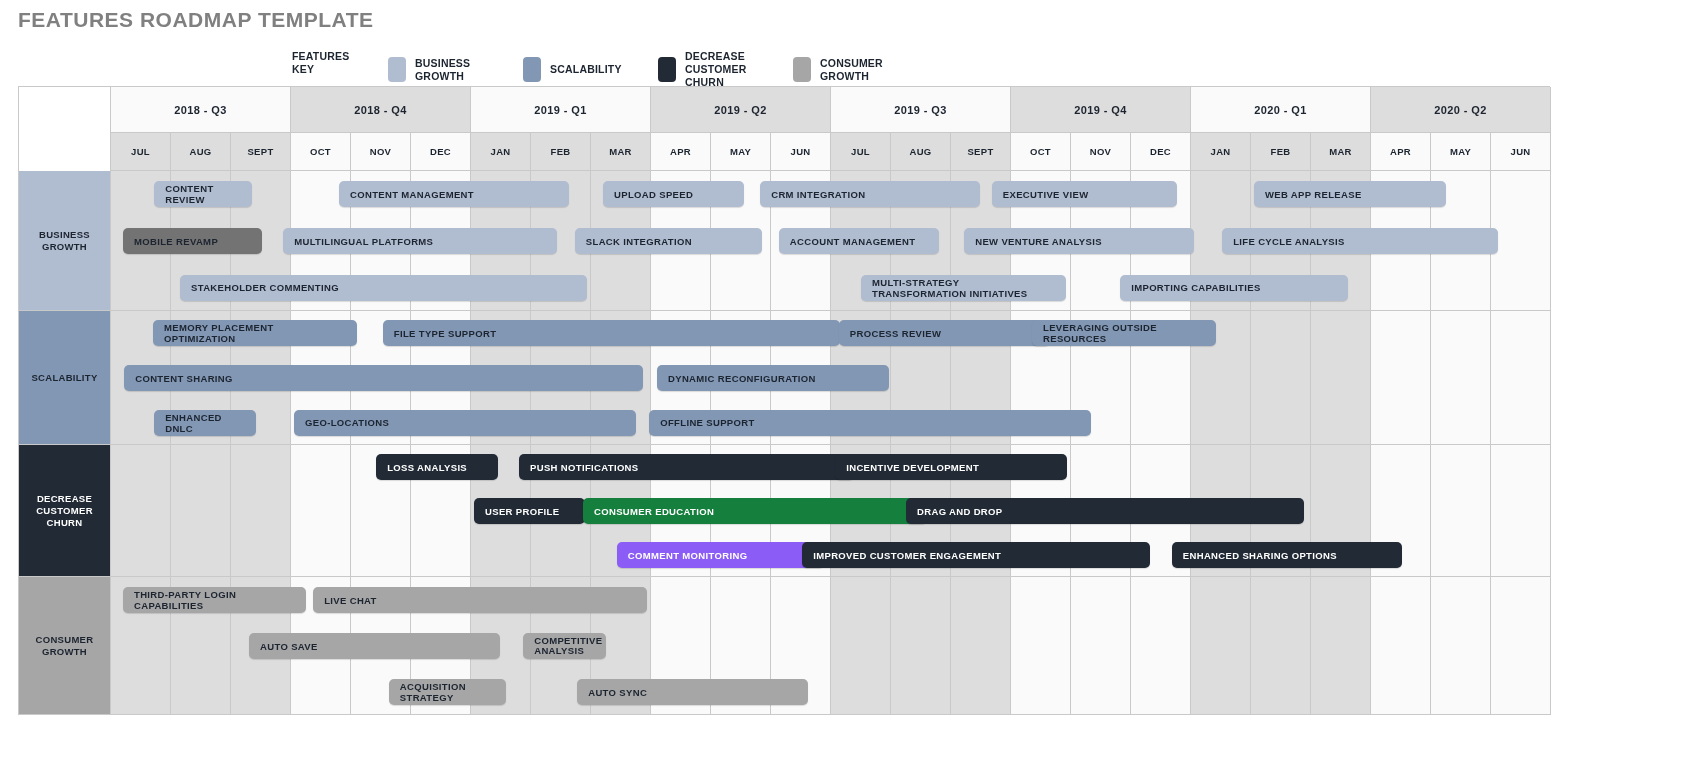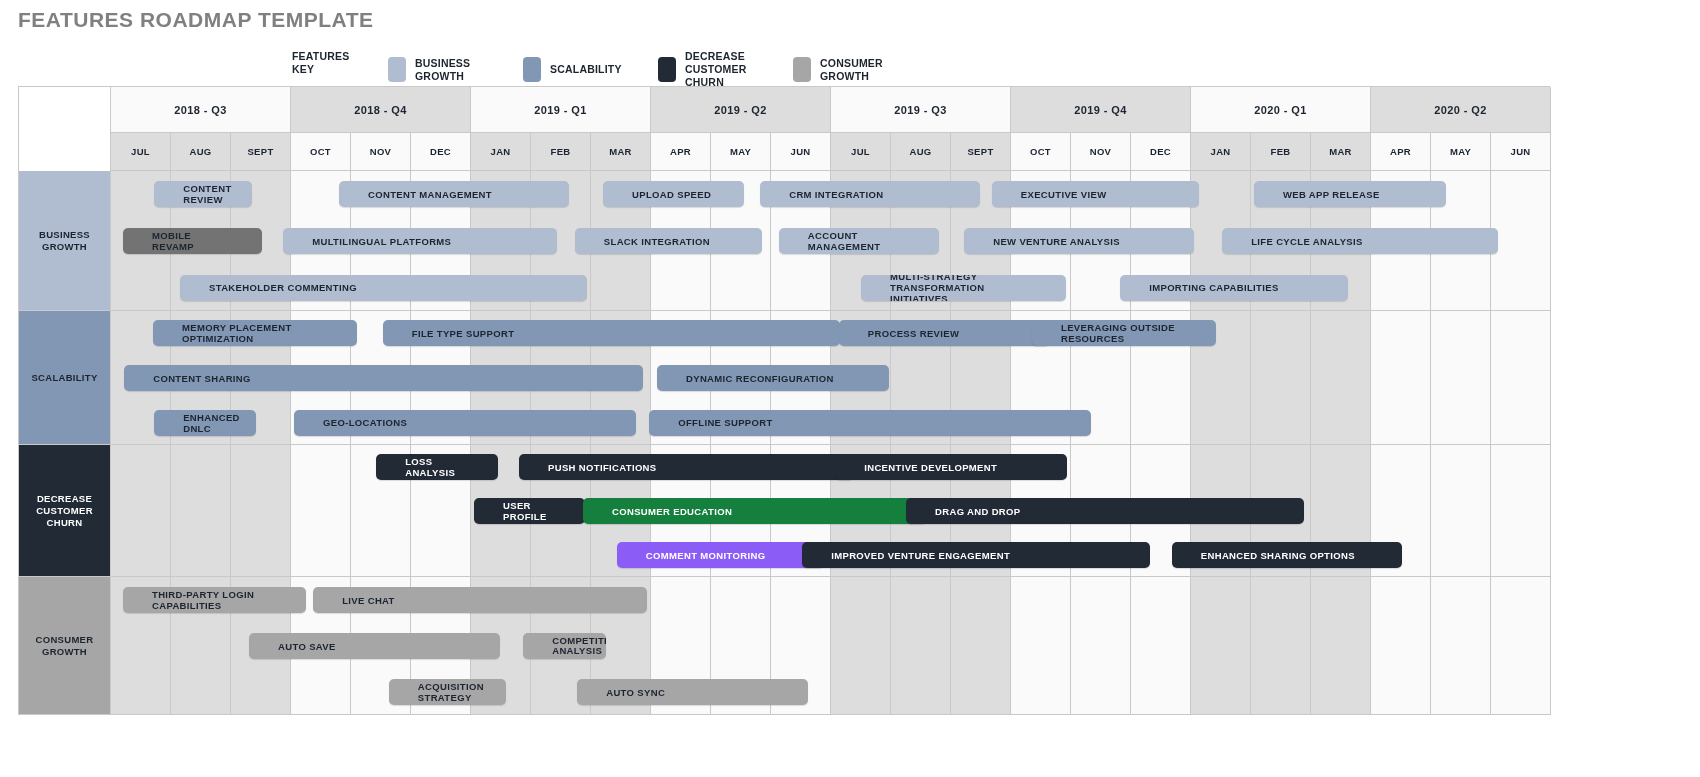--- a/index.html
+++ b/index.html
@@ -138,7 +138,7 @@
     border-radius: 5px;
     display: flex;
     align-items: center;
-    padding: 0 29px;
+    padding: 0 11px;
     font-size: 9.5px;
     font-weight: bold;
     letter-spacing: 0.35px;

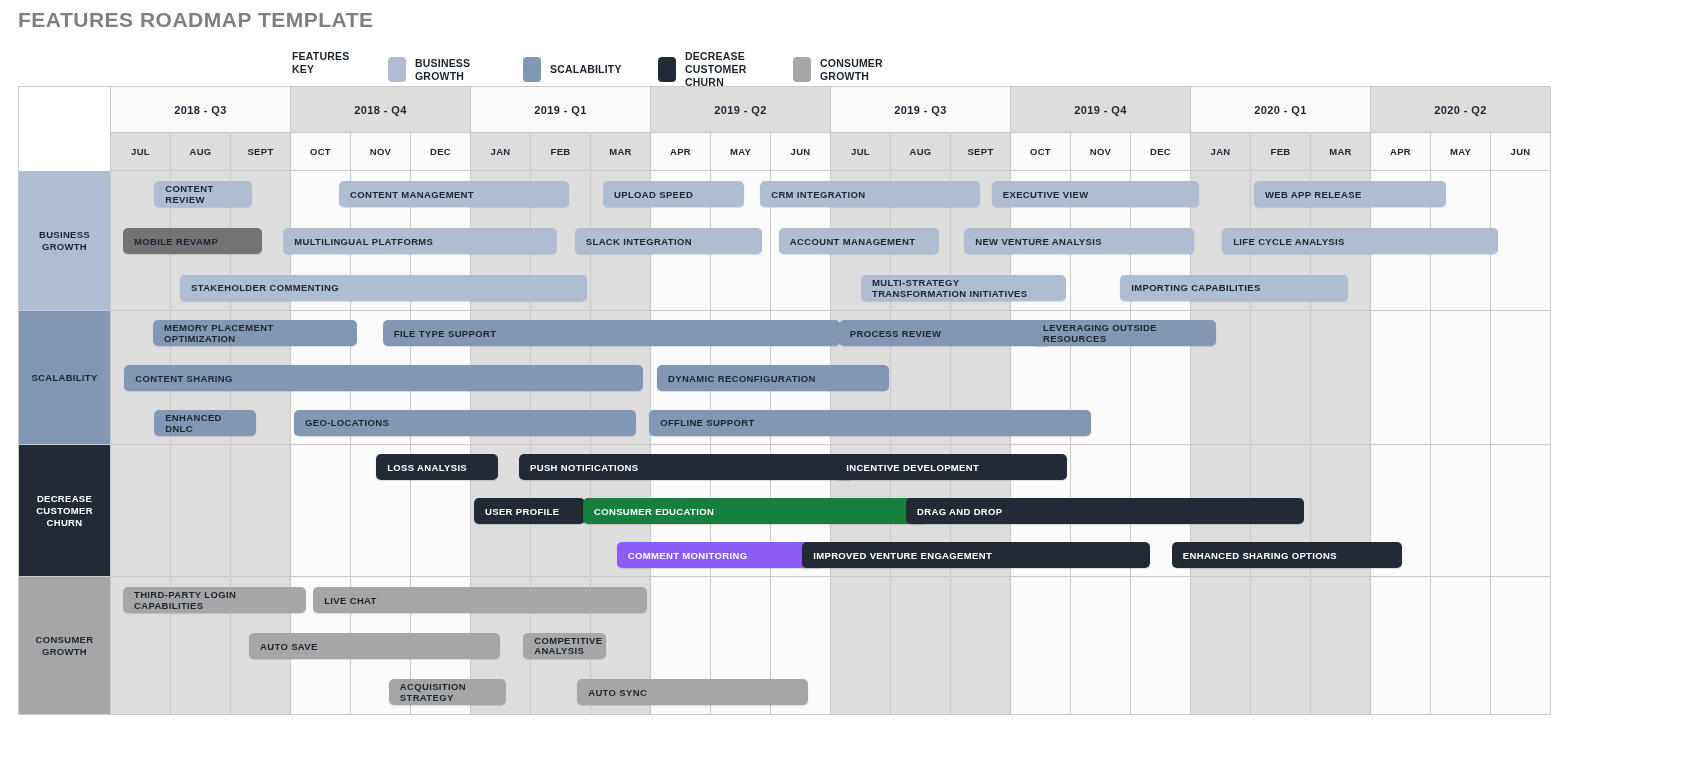--- a/index.html
+++ b/index.html
@@ -276,7 +276,7 @@
             <div class="bar" style="background: rgb(176, 188, 208); left: 228px; width: 229.8px; top: 10.3333px;">CONTENT MANAGEMENT</div>
             <div class="bar" style="background: rgb(176, 188, 208); left: 492px; width: 141px; top: 10.3333px;">UPLOAD SPEED</div>
             <div class="bar" style="background: rgb(176, 188, 208); left: 649.2px; width: 219.6px; top: 10.3333px;">CRM INTEGRATION</div>
-            <div class="bar" style="background: rgb(176, 188, 208); left: 880.8px; width: 207px; top: 10.3333px;">EXECUTIVE VIEW</div>
+            <div class="bar" style="background: rgb(176, 188, 208); left: 880.8px; width: 185px; top: 10.3333px;">EXECUTIVE VIEW</div>
             <div class="bar" style="background: rgb(176, 188, 208); left: 1143px; width: 192px; top: 10.3333px;">WEB APP RELEASE</div>
             <div class="bar" style="background: #737373; left: 12px; width: 139.2px; top: 57px;">MOBILE REVAMP</div>
             <div class="bar" style="background: rgb(176, 188, 208); left: 172.2px; width: 273.6px; top: 57px;">MULTILINGUAL PLATFORMS</div>

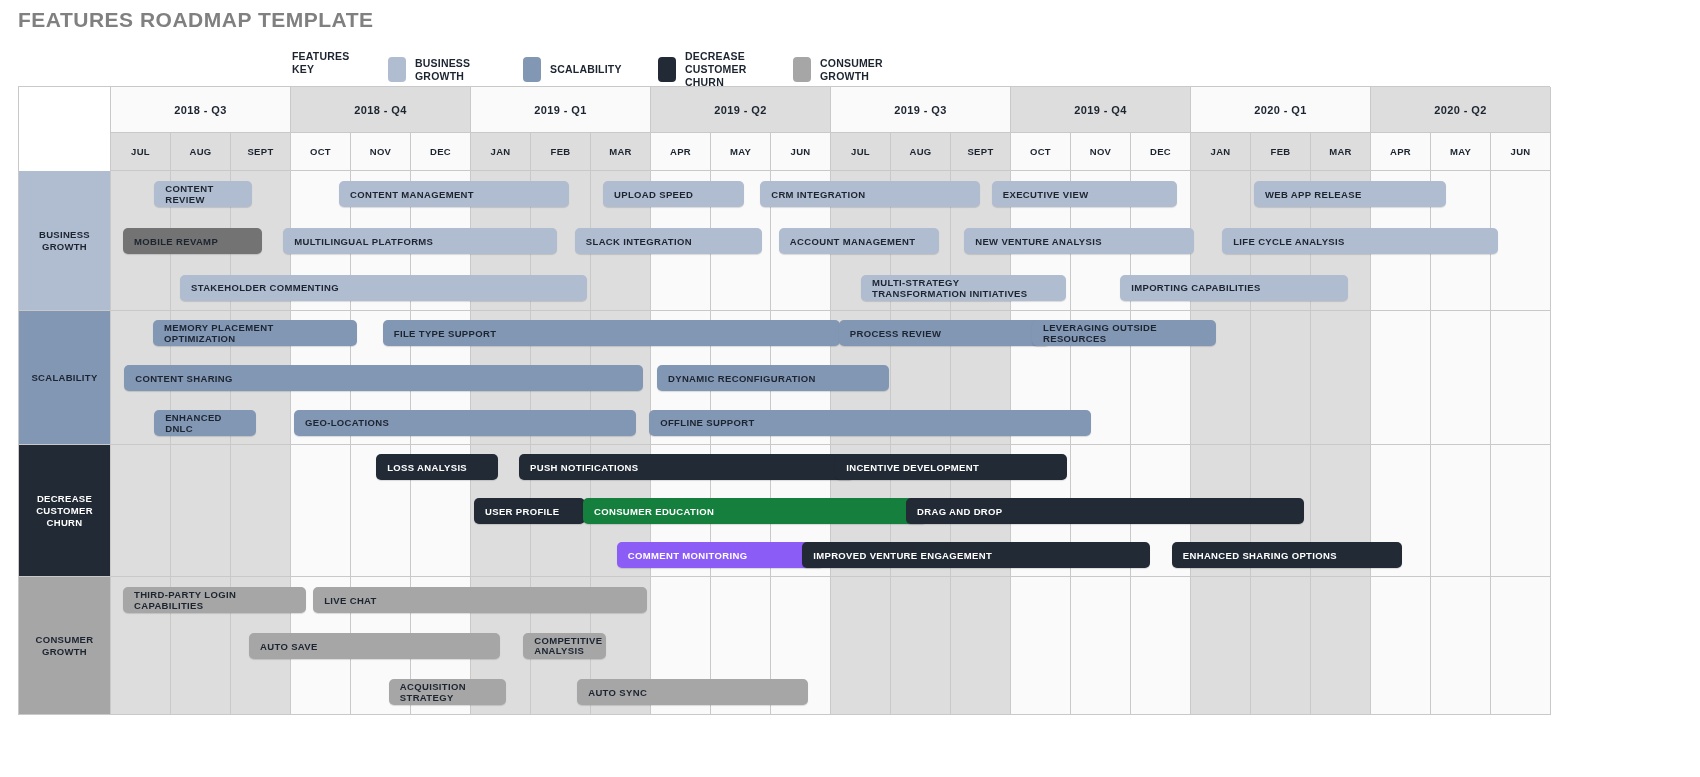--- a/index.html
+++ b/index.html
@@ -375,7 +375,7 @@
             <div class="bar light-text" style="background: #15803d; left: 472px; width: 344px; top: 53px;">CONSUMER EDUCATION</div>
             <div class="bar light-text" style="background: rgb(34, 42, 54); left: 795px; width: 397.8px; top: 53px;">DRAG AND DROP</div>
             <div class="bar light-text" style="background: #8b5cf6; left: 505.8px; width: 207px; top: 97px;">COMMENT MONITORING</div>
-            <div class="bar light-text" style="background: rgb(34, 42, 54); left: 691.2px; width: 348px; top: 97px;">IMPROVED VENTURE ENGAGEMENT</div>
+            <div class="bar light-text" style="background: rgb(34, 42, 54); left: 691.2px; width: 348px; top: 97px;">IMPROVED CUSTOMER ENGAGEMENT</div>
             <div class="bar light-text" style="background: rgb(34, 42, 54); left: 1060.8px; width: 230.4px; top: 97px;">ENHANCED SHARING OPTIONS</div>
           </div>
         </div>

